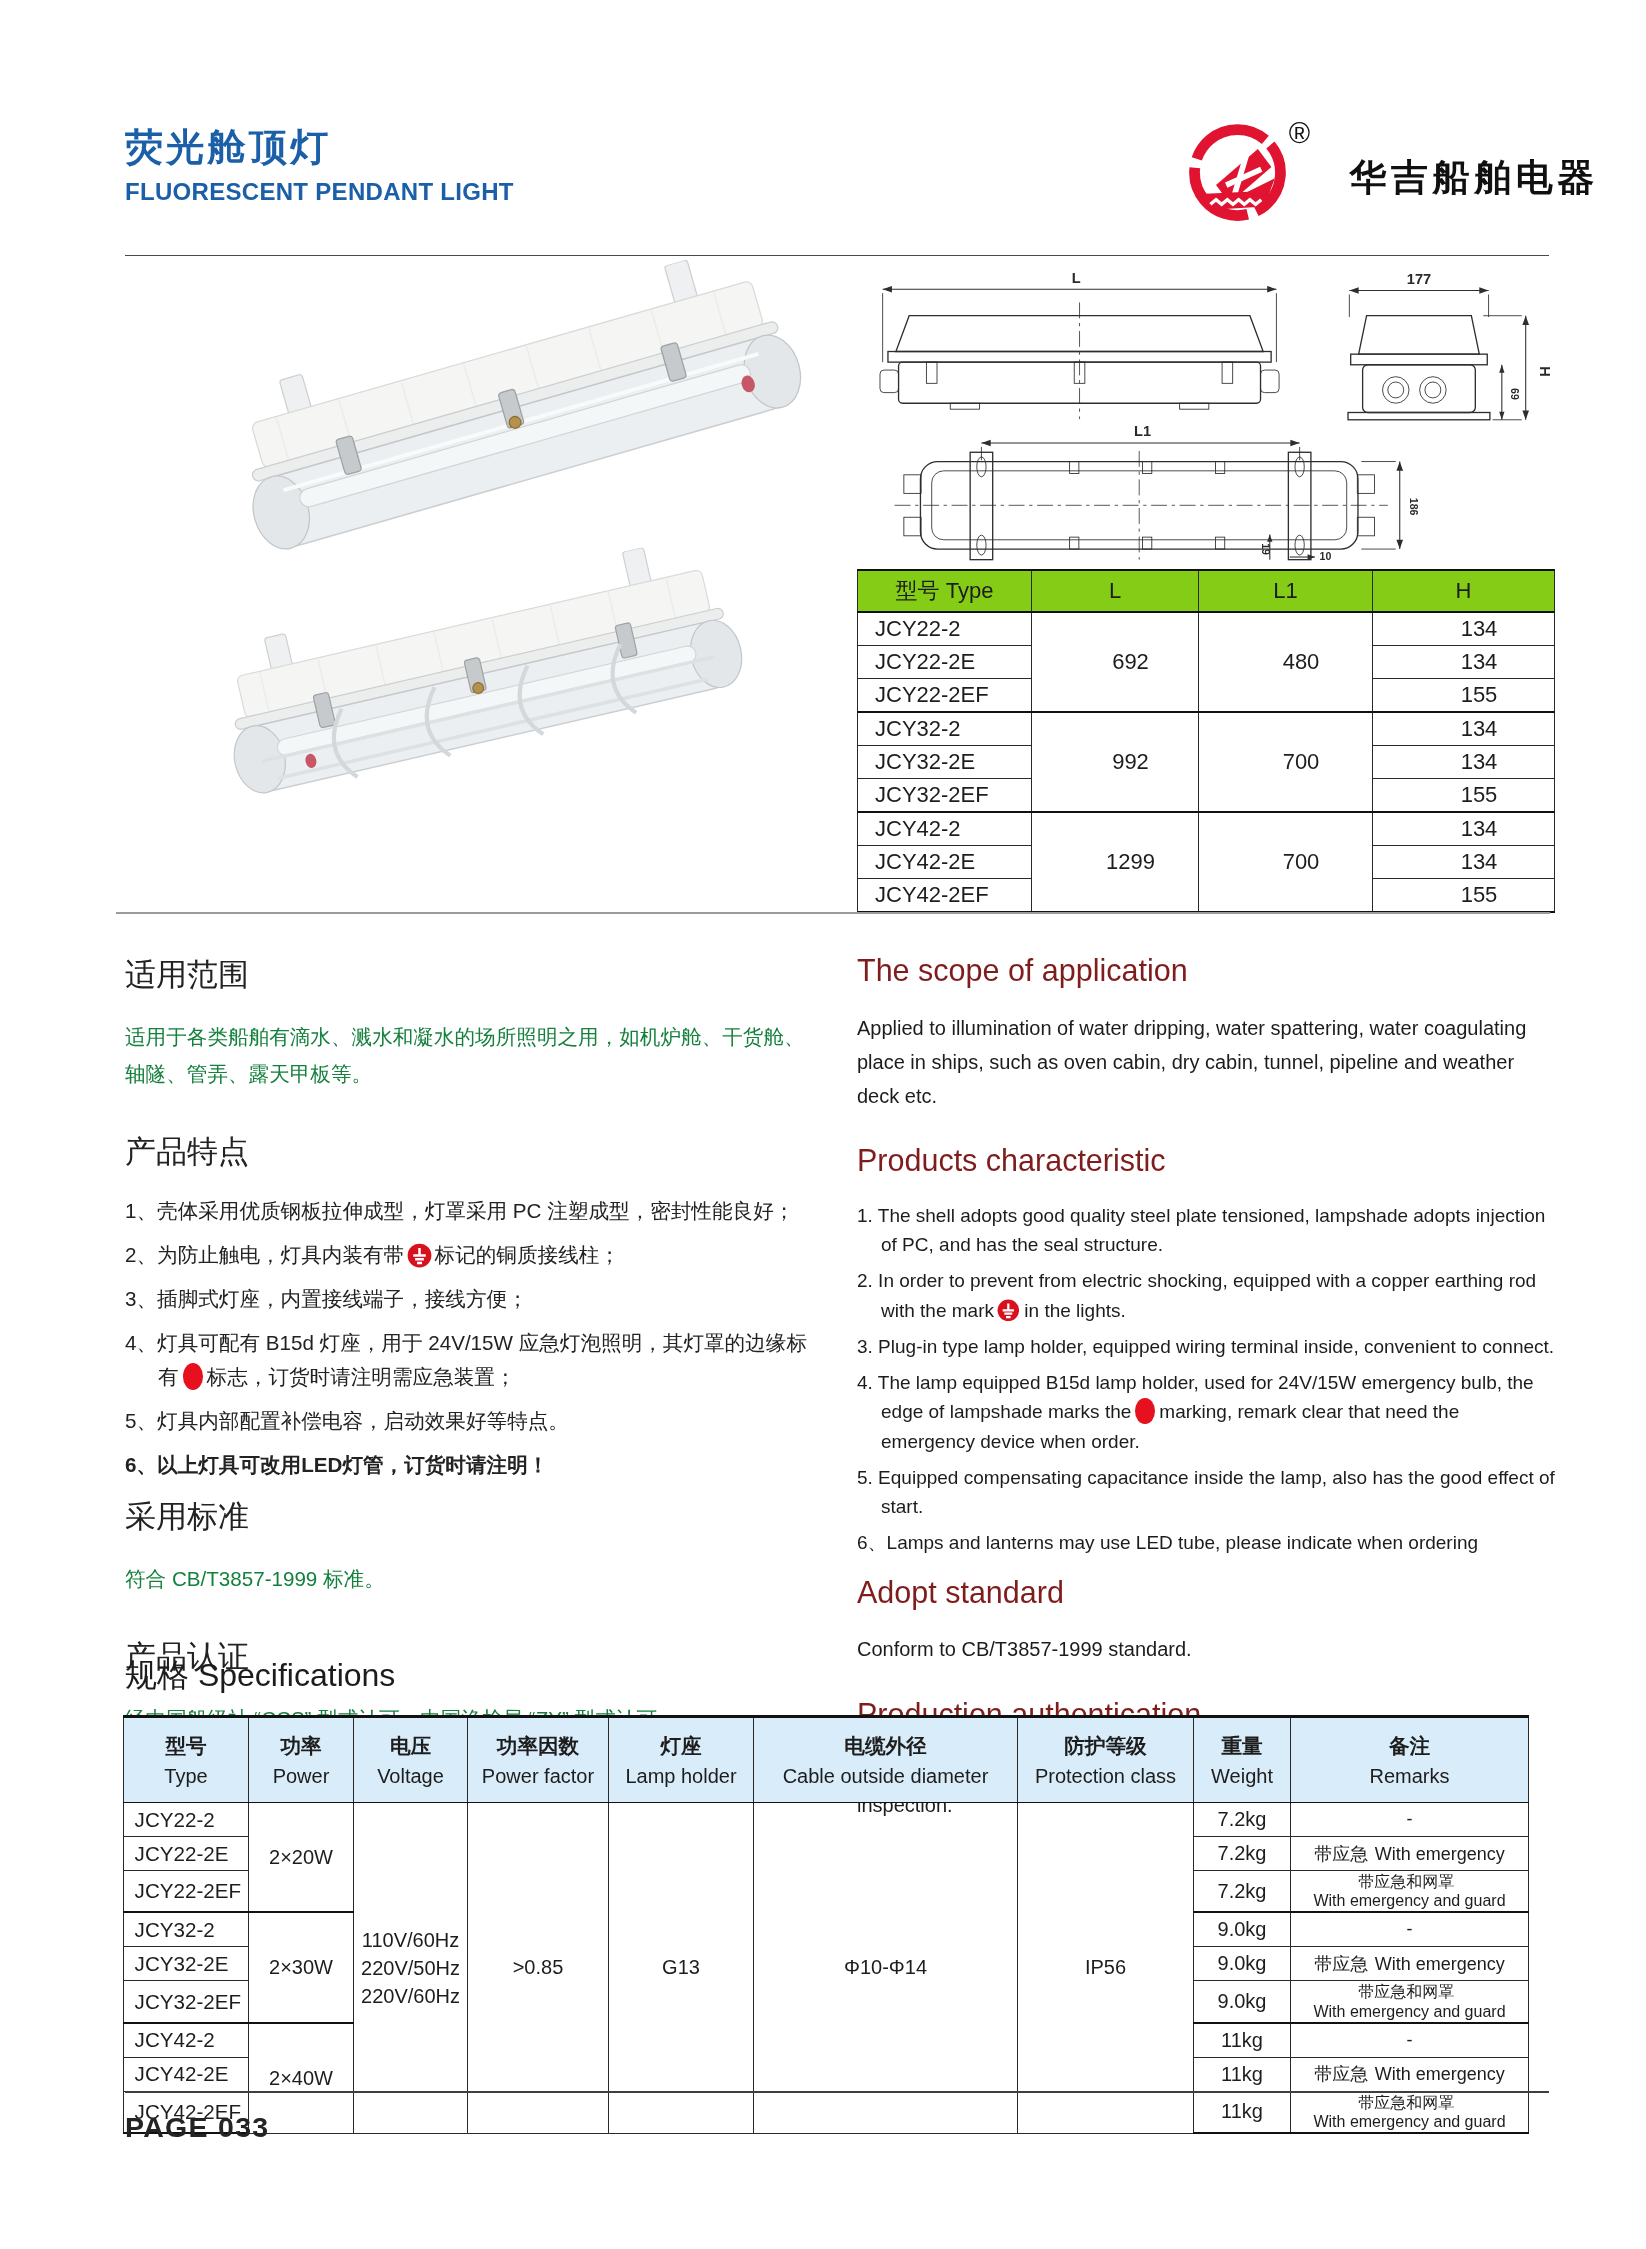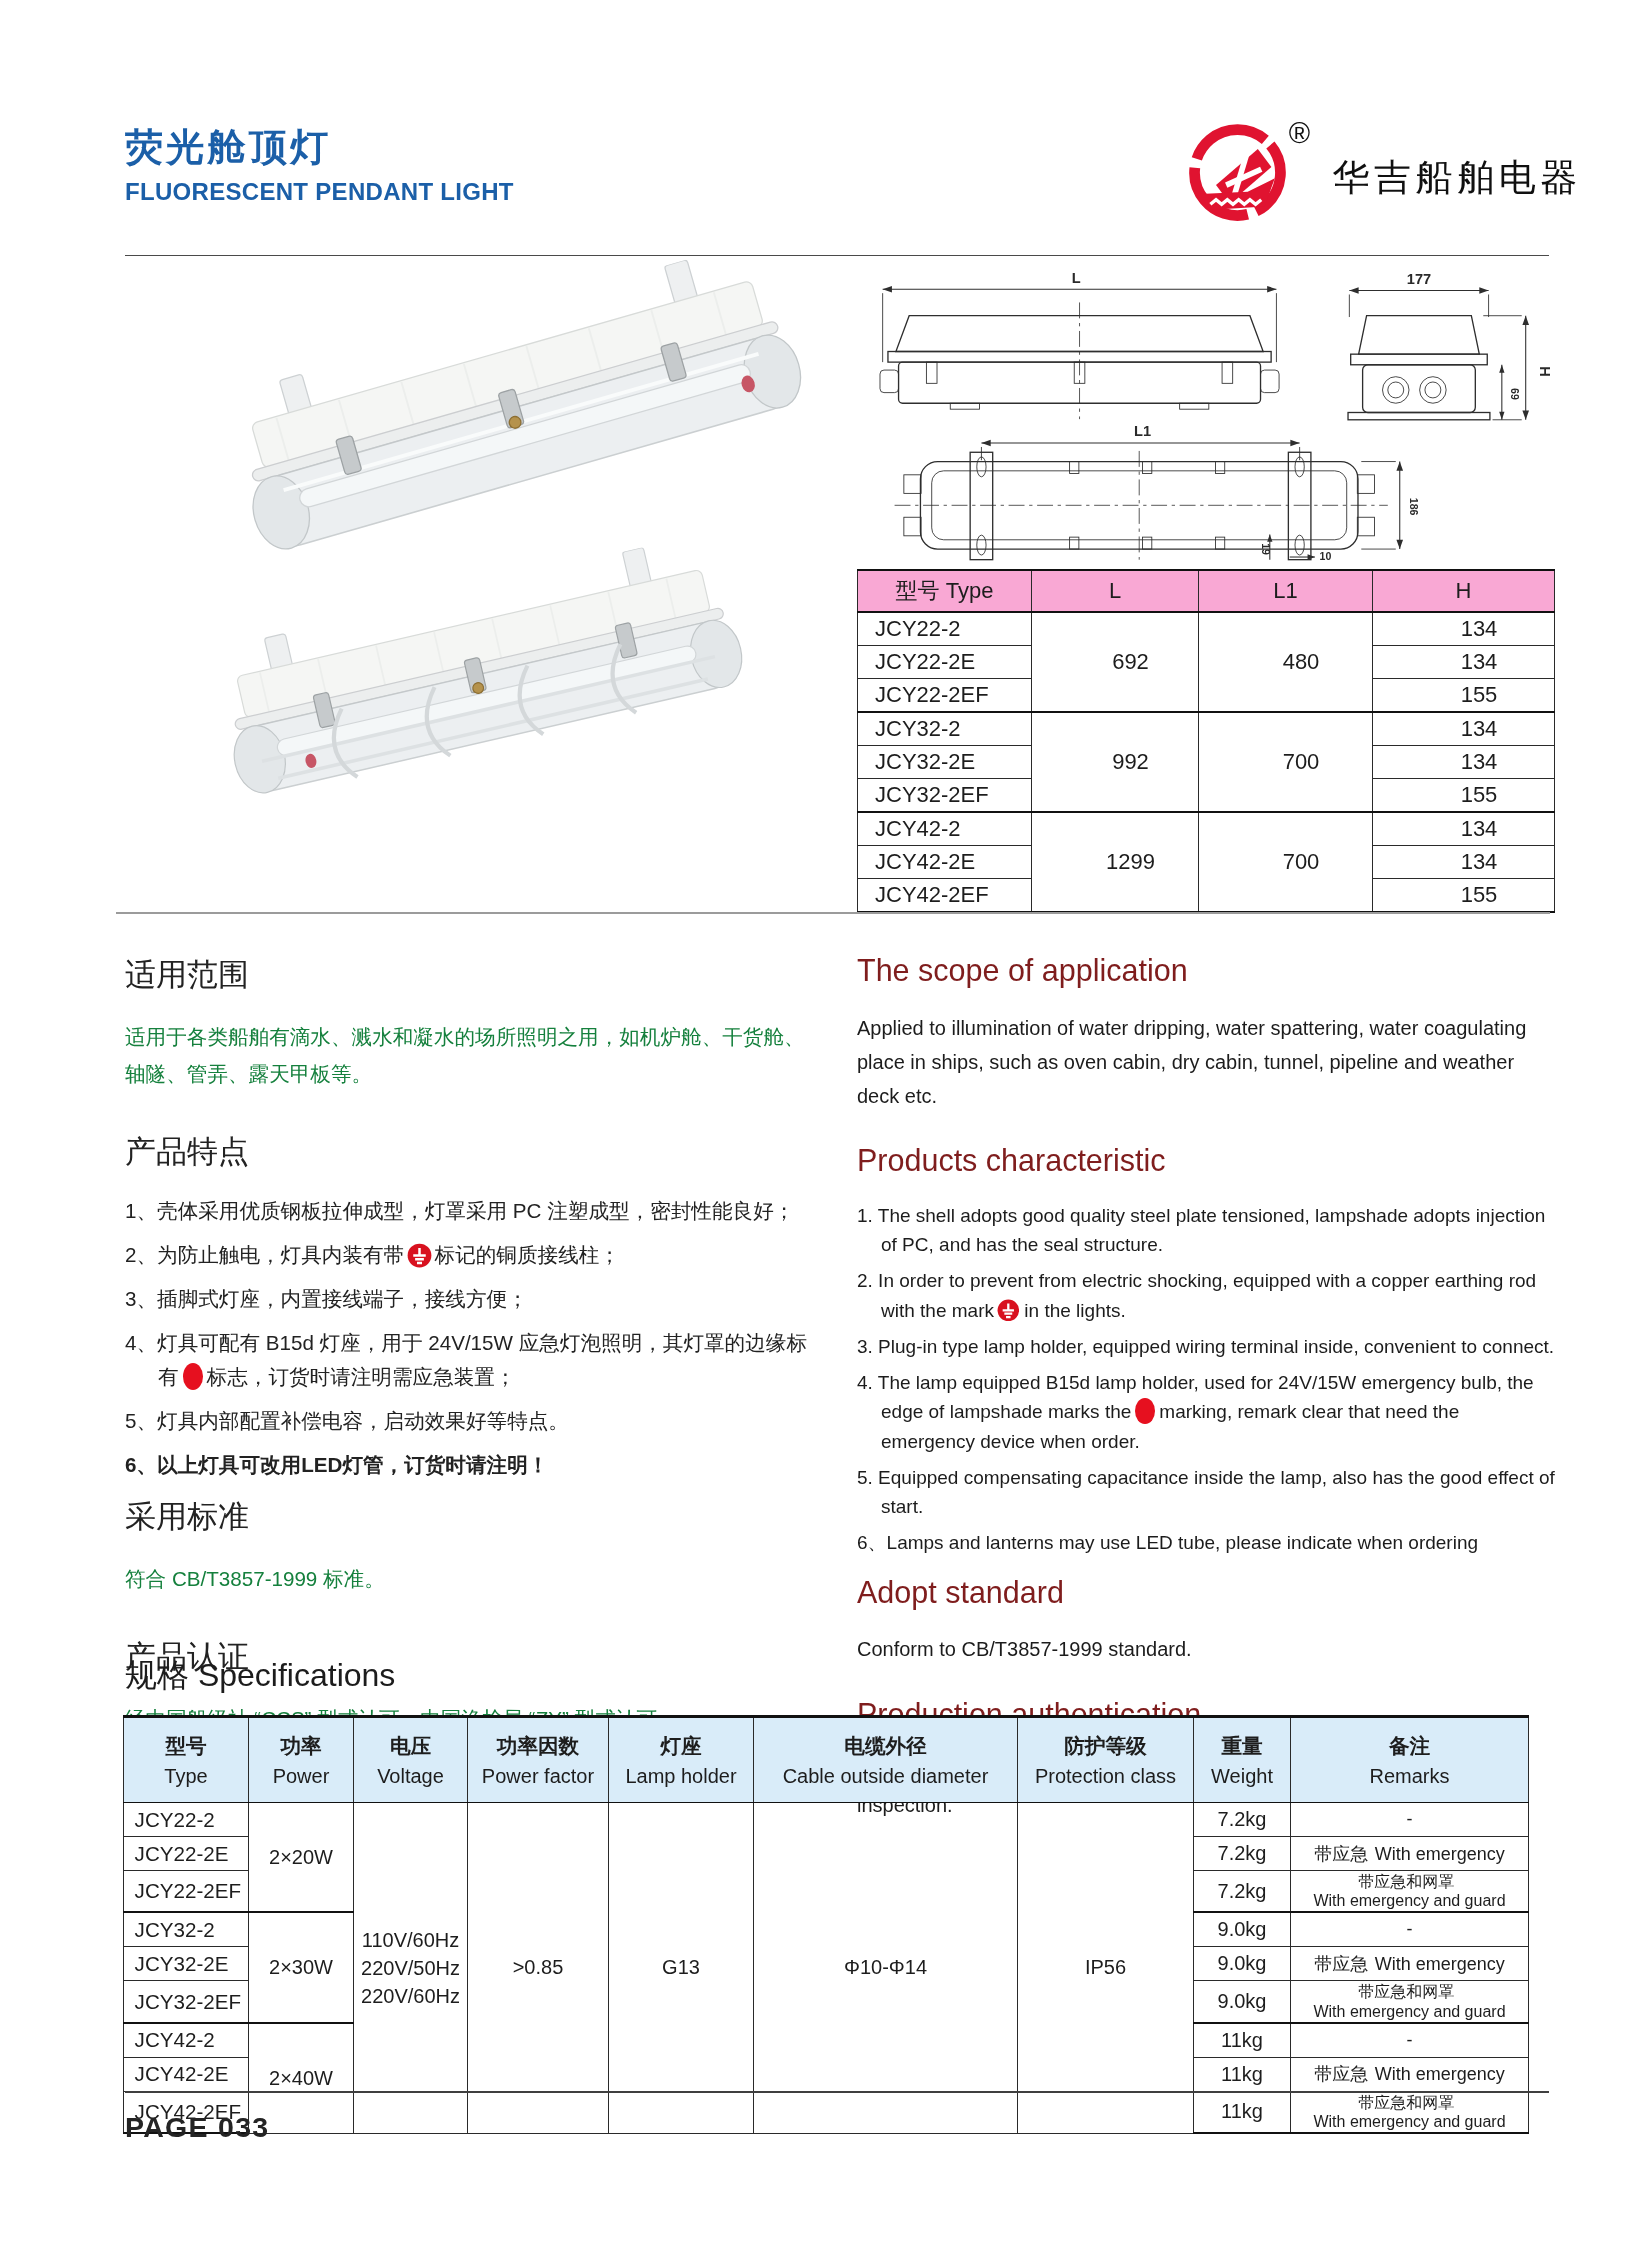--- a/index.html
+++ b/index.html
@@ -12,7 +12,7 @@
   .hdr-title .en{font-size:24px;font-weight:600;color:#1b5fa8;letter-spacing:0.3px;margin-top:9.3px;}
   .logo{position:absolute;left:1181px;top:113px;display:flex;align-items:center;}
   .logo .reg{font-size:29px;font-weight:400;color:#111;position:relative;top:-38px;left:-5.3px;}
-  .logo .brand{font-size:37px;font-weight:400;color:#101010;letter-spacing:4.6px;margin-left:17px;position:relative;top:6.6px;}
+  .logo .brand{font-size:37px;font-weight:700;color:#101010;letter-spacing:4.6px;margin-left:34px;position:relative;top:6.6px;}
   .hdr-rule{position:absolute;left:125px;right:98px;top:255px;height:1.3px;background:#4a4a4a;}
 
   

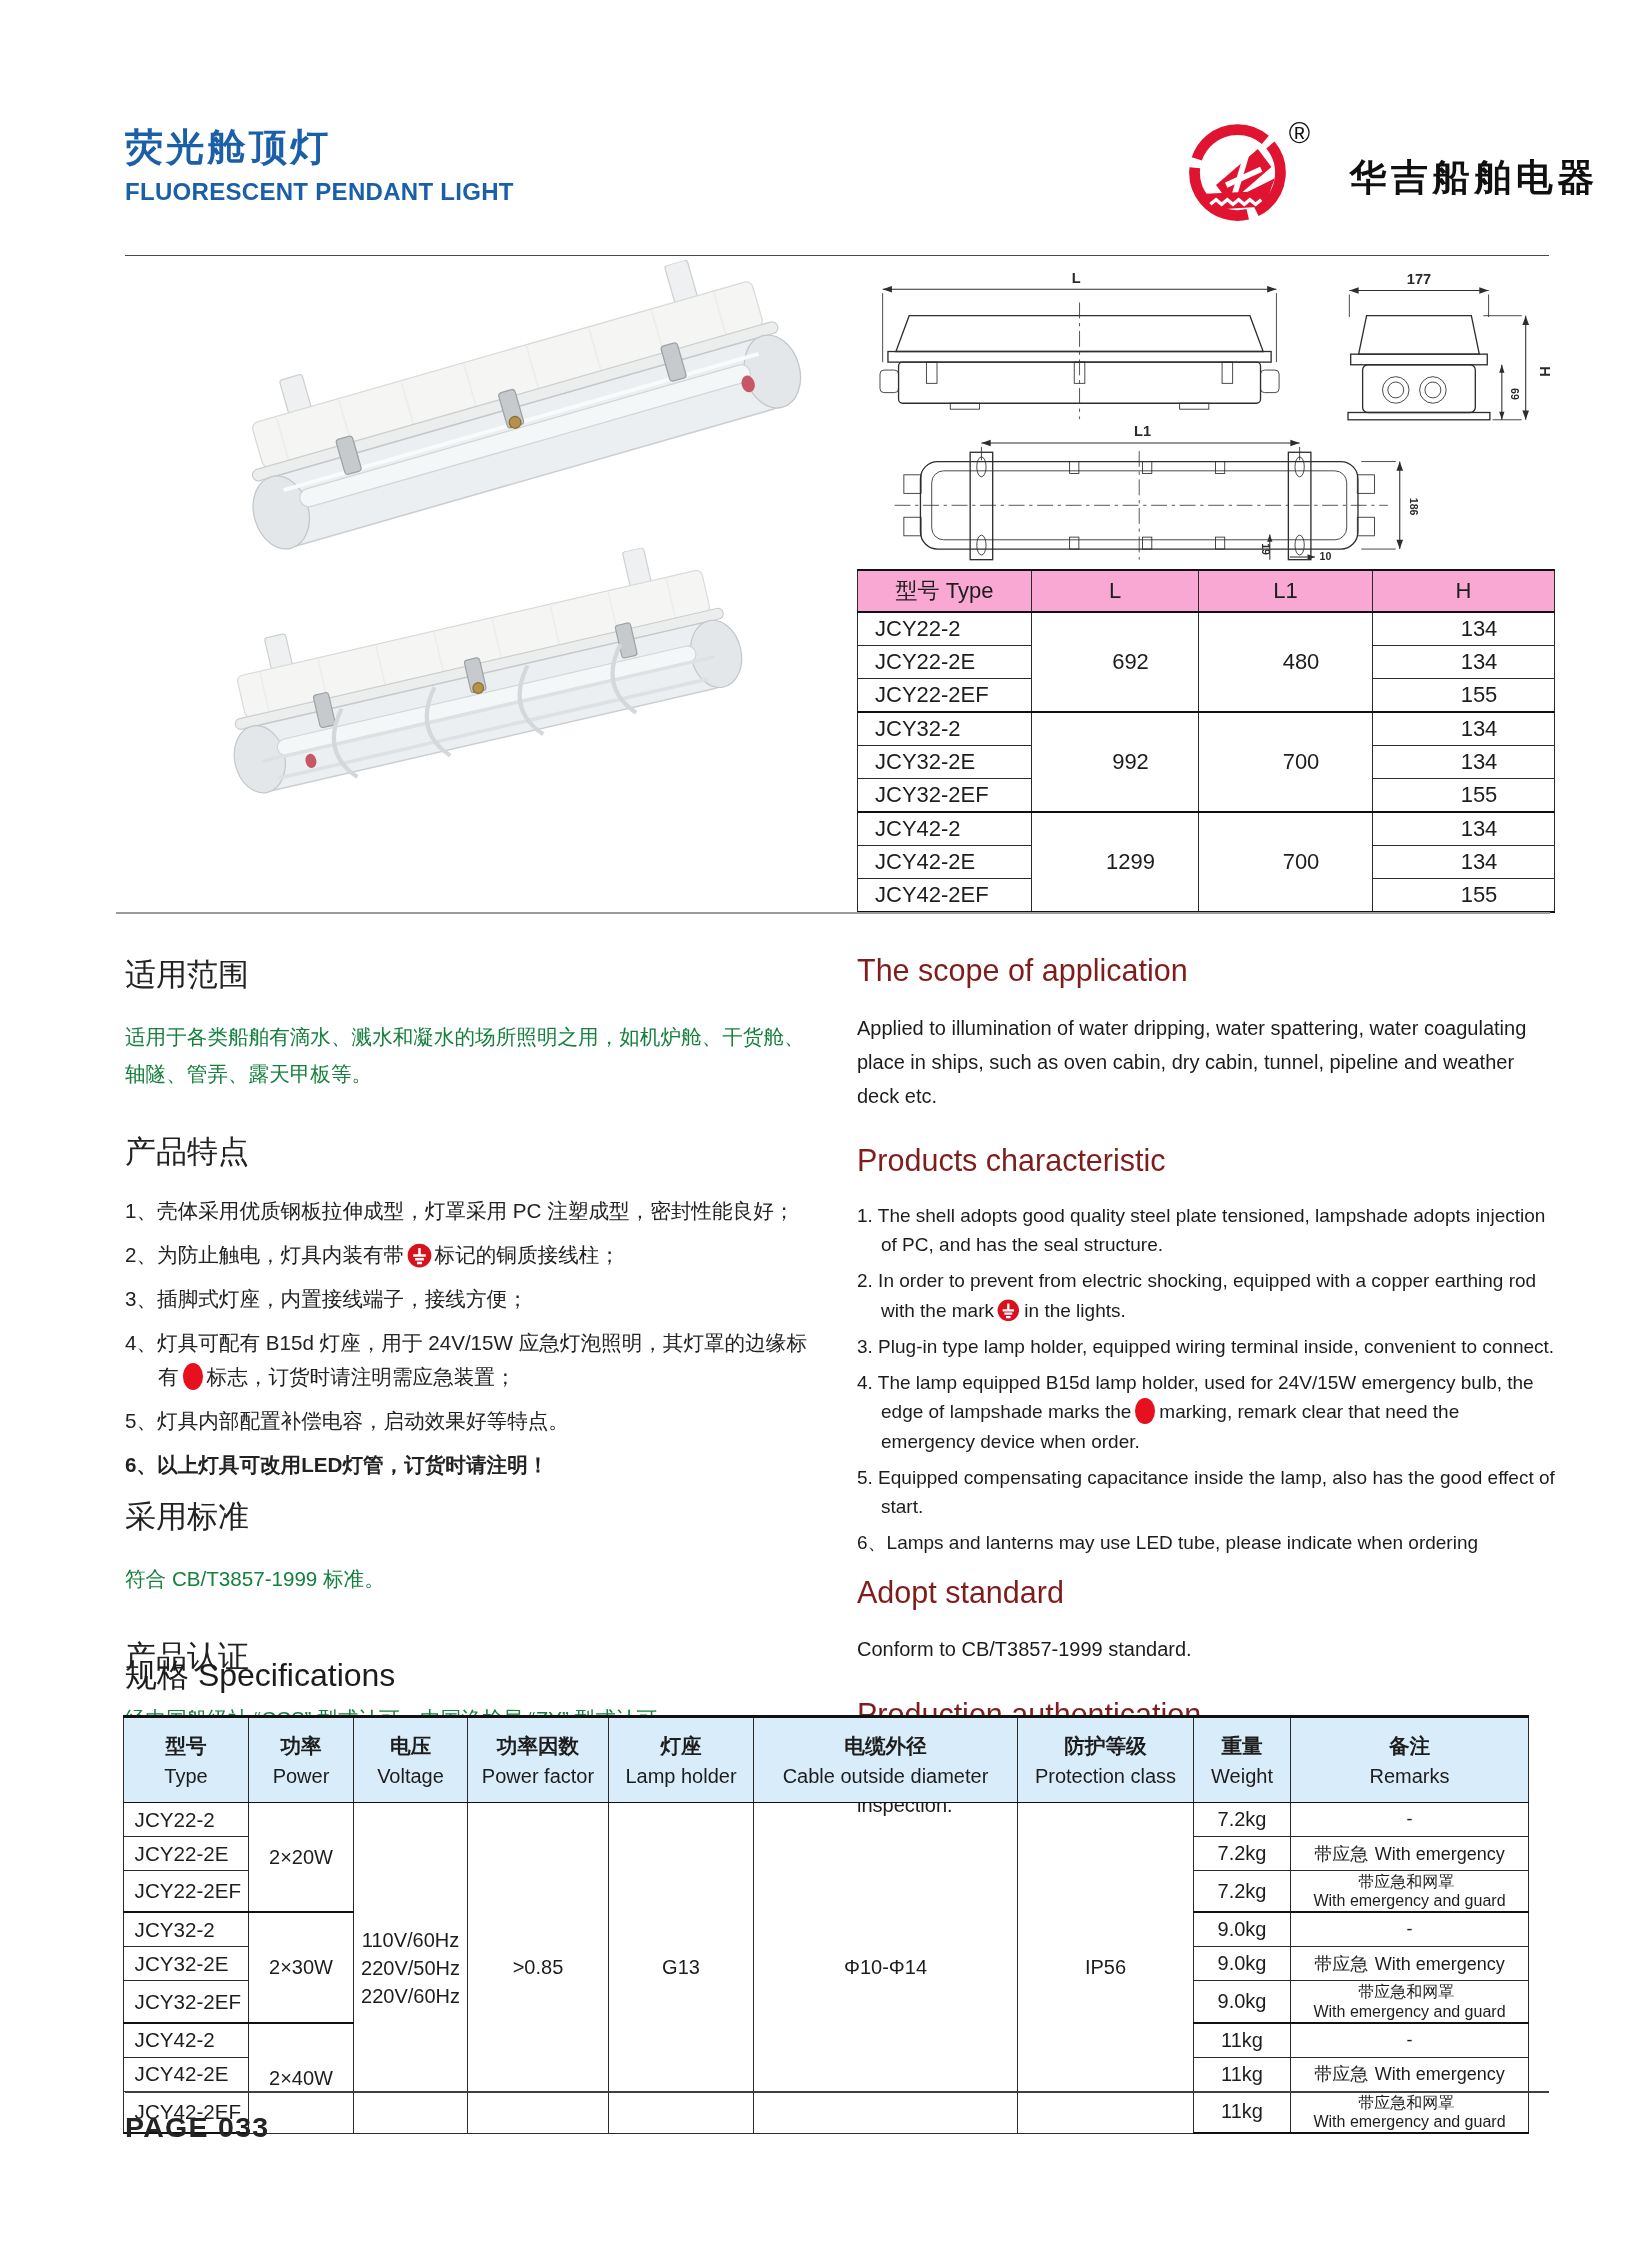--- a/index.html
+++ b/index.html
@@ -32,7 +32,7 @@
   
   .dimtbl{position:absolute;left:857px;top:569px;width:697px;}
   .dimtbl table{width:100%;border-collapse:collapse;table-layout:fixed;font-size:22px;color:#1d1d1d;}
-  .dimtbl th{background:#f9a8d4;font-weight:500;height:38px;border:1px solid #2a2a2a;
+  .dimtbl th{background:#84cc16;font-weight:500;height:38px;border:1px solid #2a2a2a;
              border-top:2.7px solid #111;border-bottom:2px solid #111;margin-left:41px;}
   .dimtbl td{height:30px;border-left:1px solid #2a2a2a;border-right:1px solid #2a2a2a;
              text-align:center;vertical-align:middle;}

